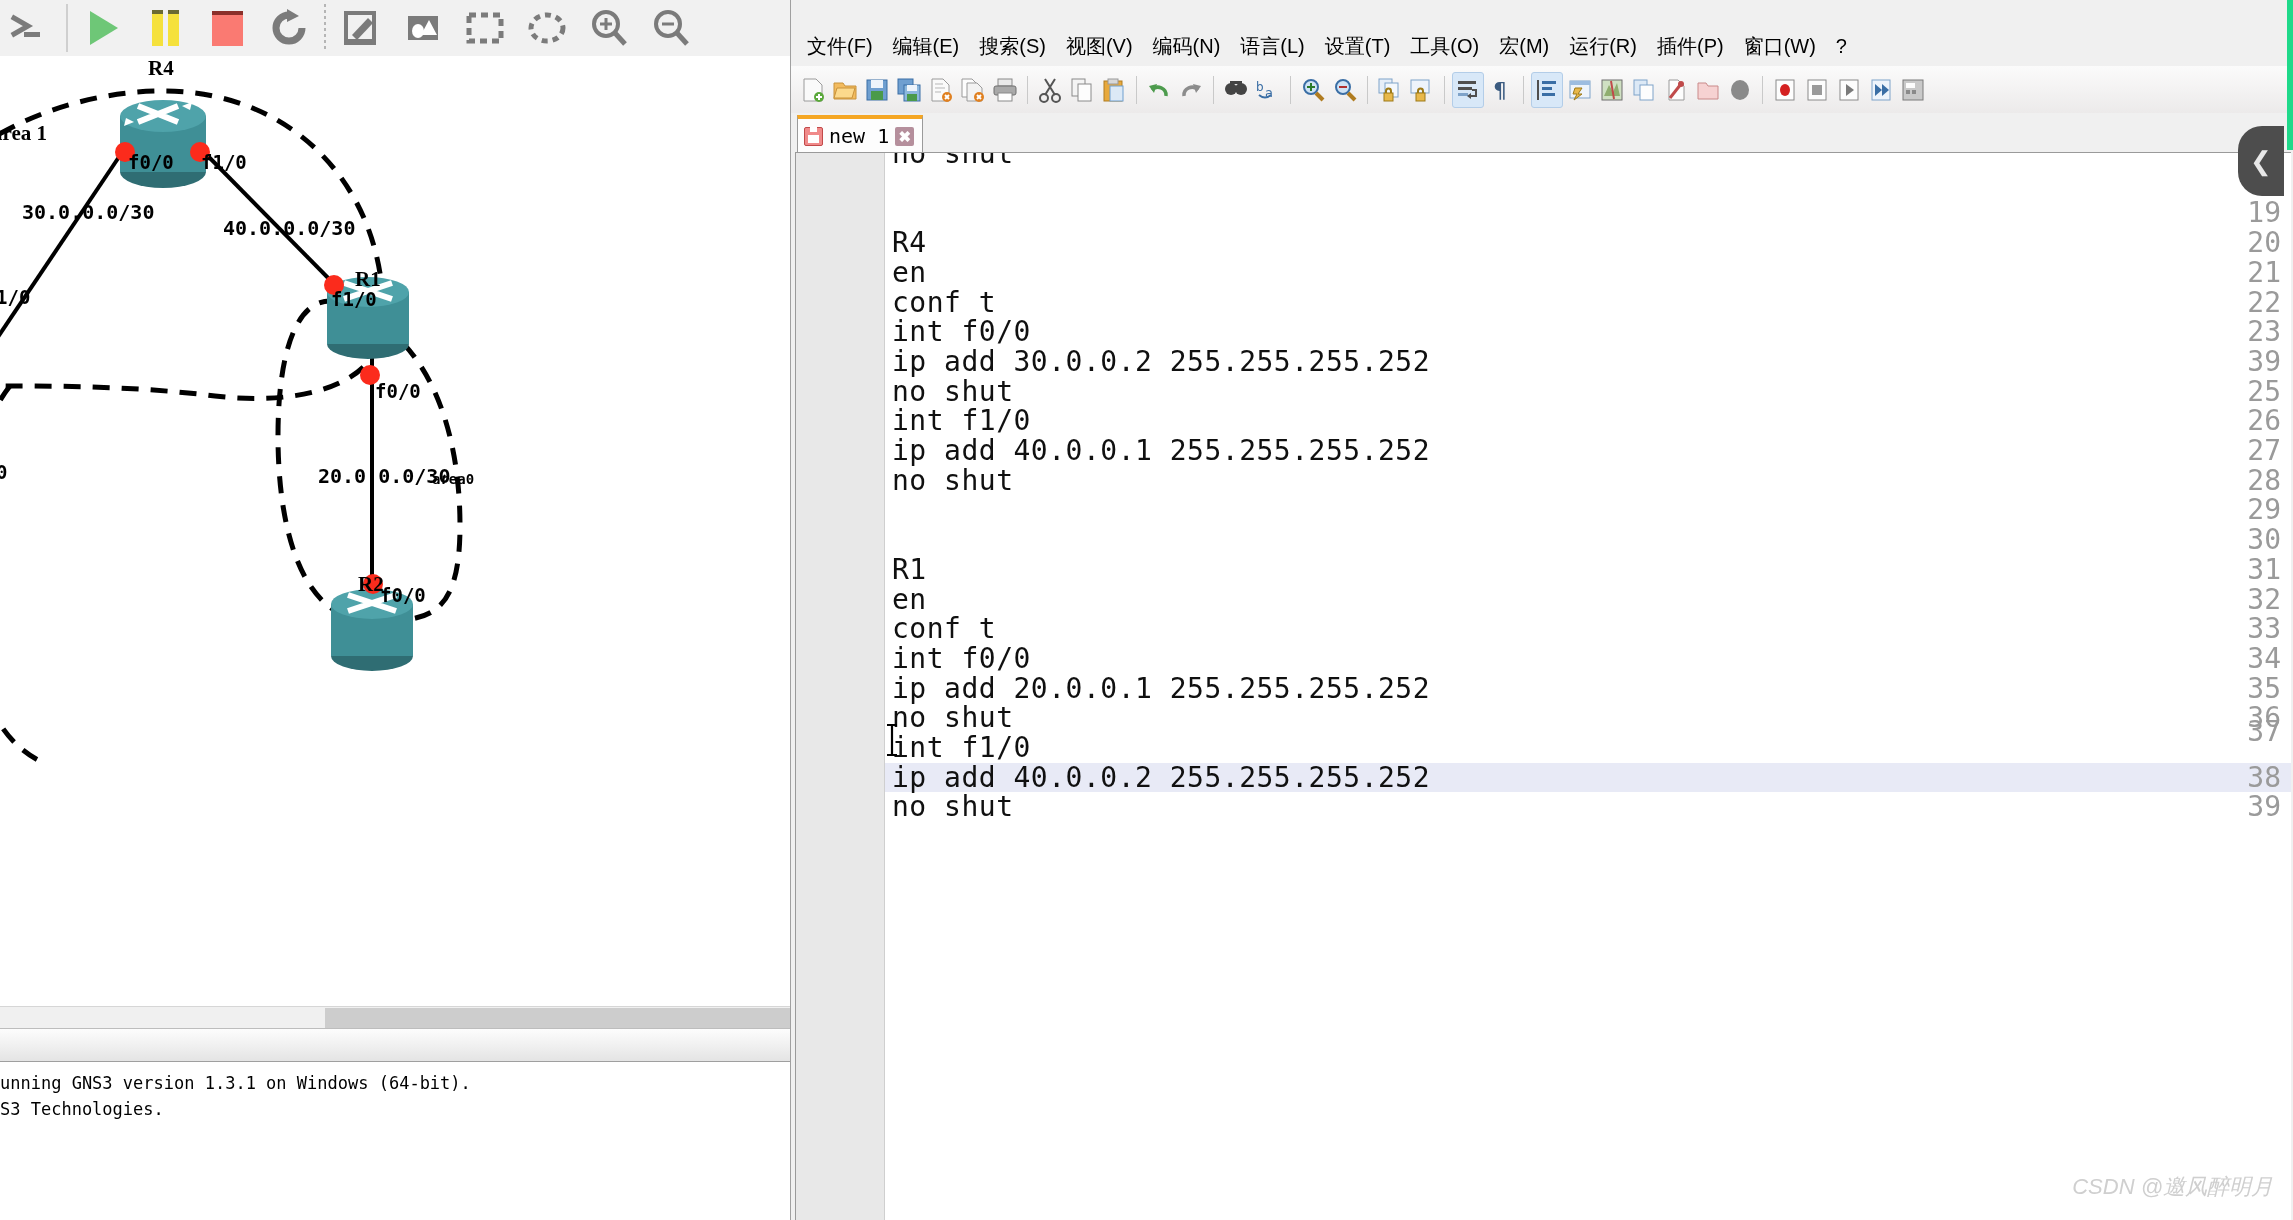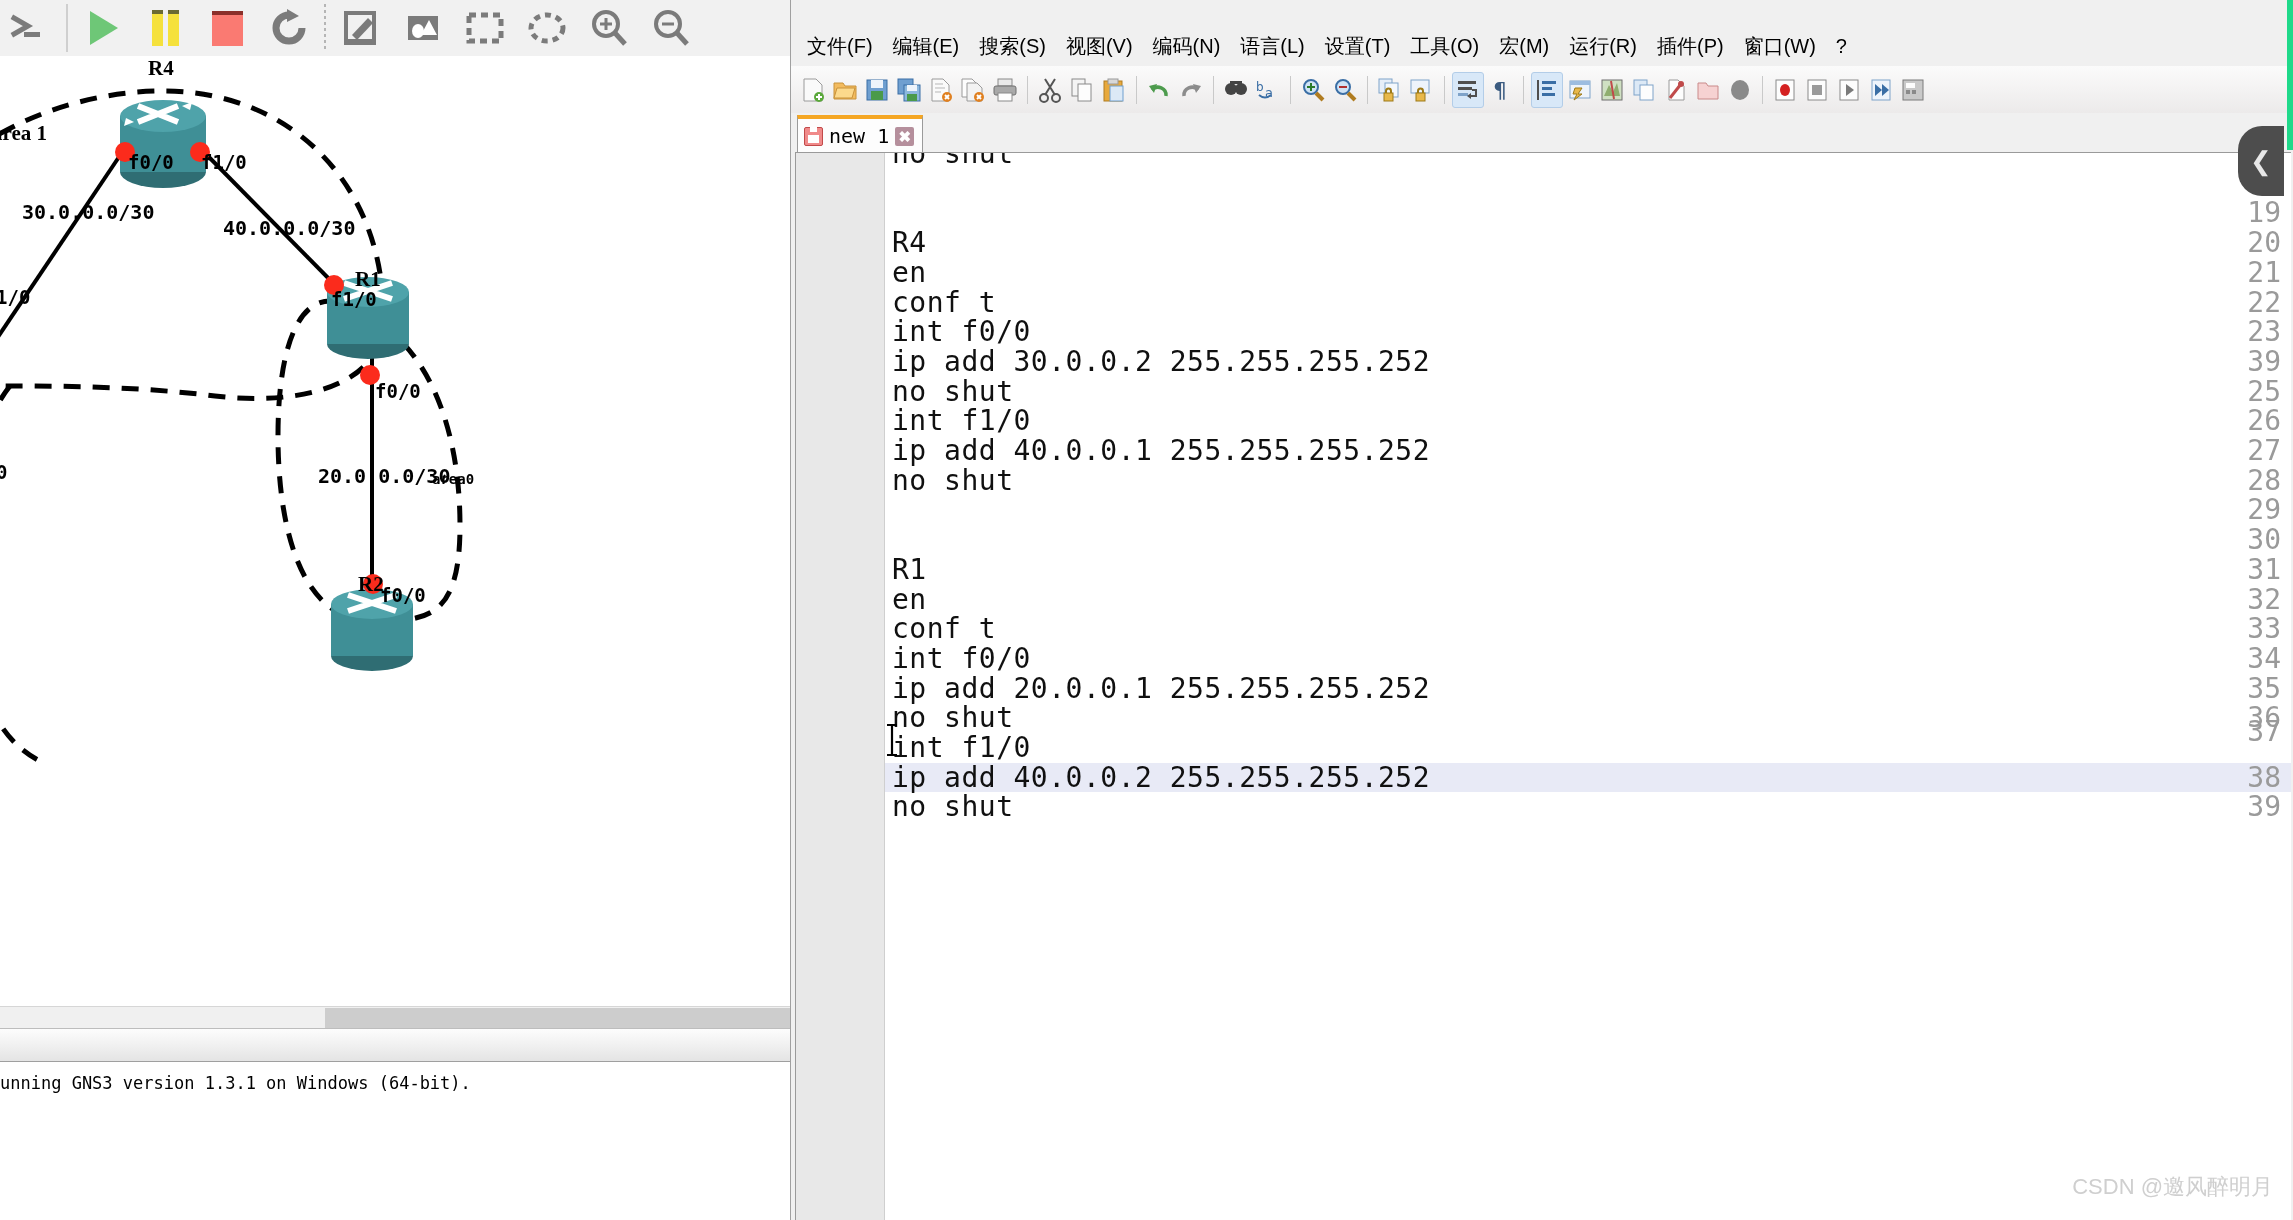--- a/index.html
+++ b/index.html
@@ -303,6 +303,7 @@
 
   <div id="gns3-console">
     <div>unning GNS3 version 1.3.1 on Windows (64-bit).</div>
+    <div>S3 Technologies.</div>
   </div>
 </div>
 

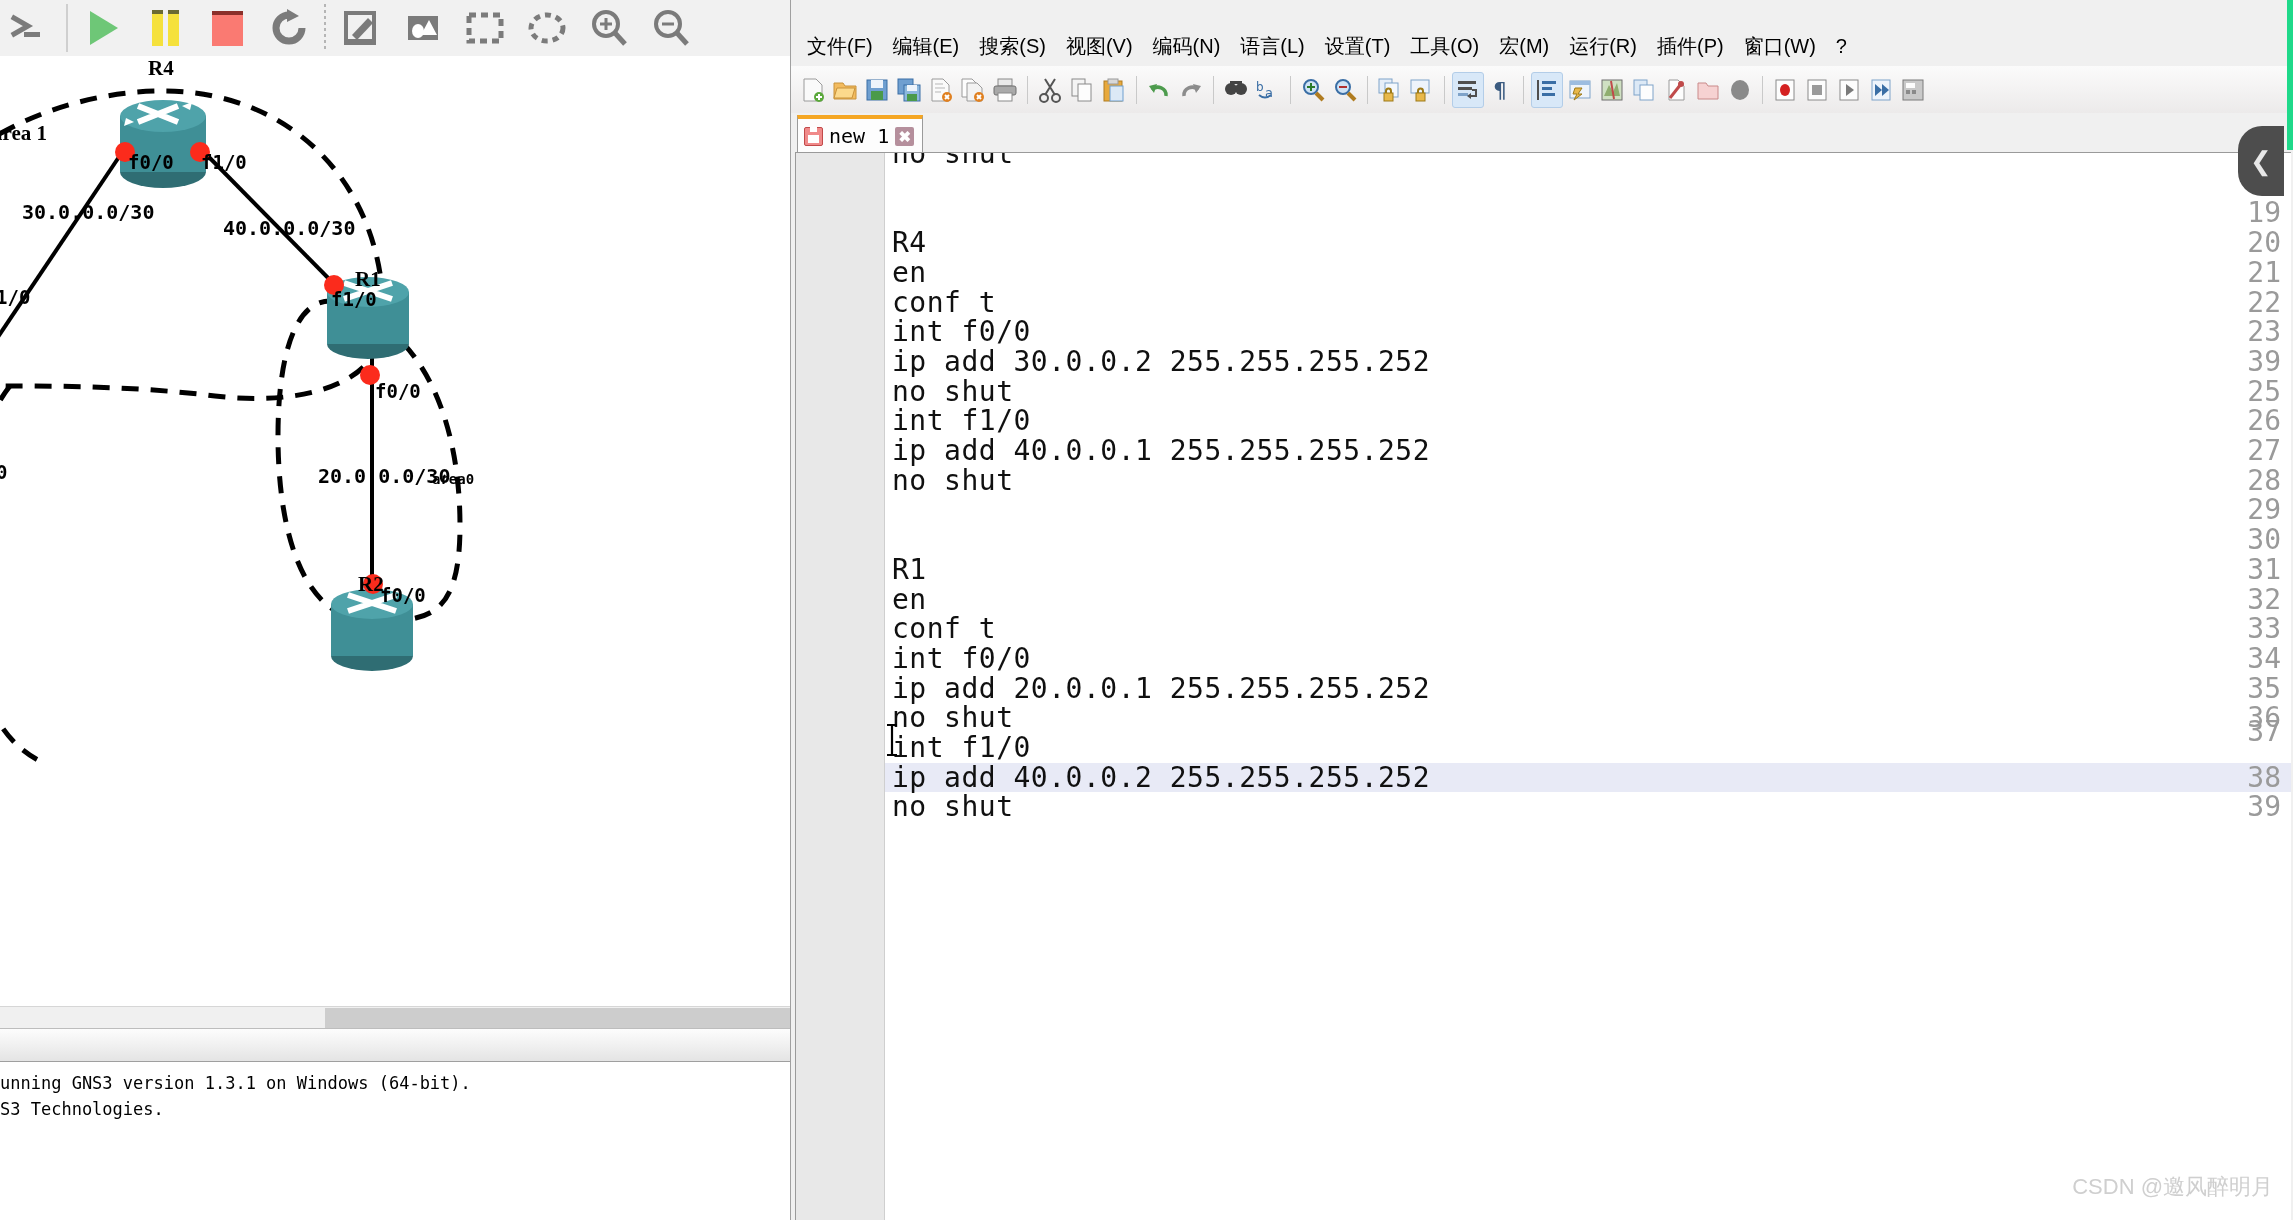--- a/index.html
+++ b/index.html
@@ -145,6 +145,7 @@
     position:absolute;right:20px;bottom:18px;
     font-family:"Liberation Sans", sans-serif;font-size:22px;color:#cfcfcf;
     white-space:nowrap;
+    font-style:italic;
   }
 </style>
 </head>

